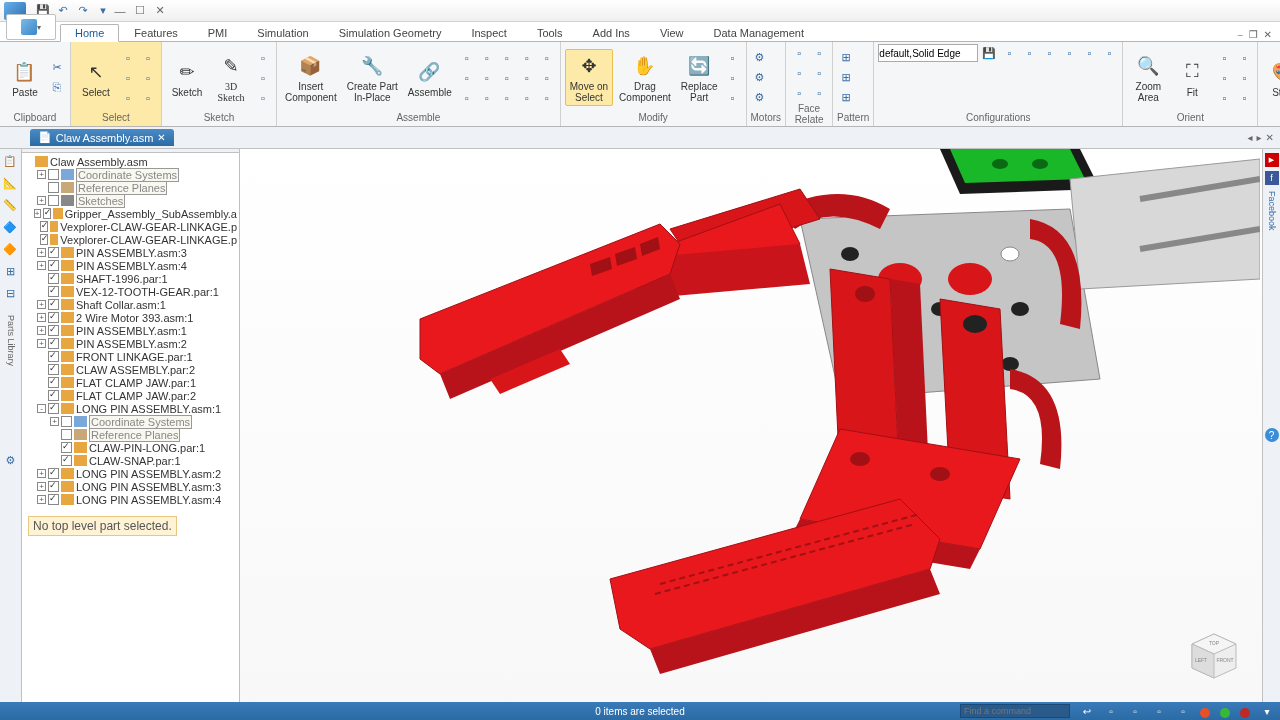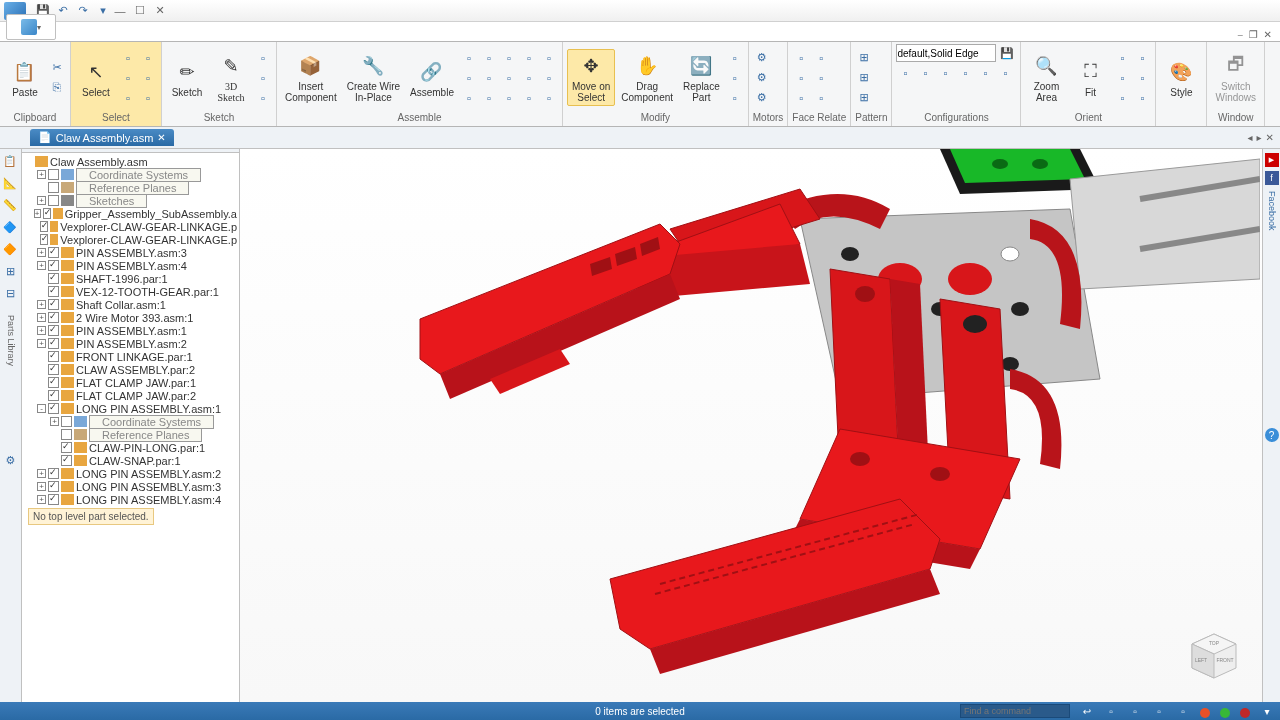--- a/index.html
+++ b/index.html
@@ -106,6 +106,18 @@
       <div class="se-icon"></div>
       <span style="font-size:8px;color:#666;">▾</span>
     </div>
+  <div id="tabs-container" style="display: flex;">
+      <div class="tab active">Home</div>
+      <div class="tab">Features</div>
+      <div class="tab">PMI</div>
+      <div class="tab">Simulation</div>
+      <div class="tab">Simulation Geometry</div>
+      <div class="tab">Inspect</div>
+      <div class="tab">Tools</div>
+      <div class="tab">Add Ins</div>
+      <div class="tab">View</div>
+      <div class="tab">Data Management</div>
+    </div>
   <div class="help-icons">
     <span>⎯</span>
     <span>❐</span>

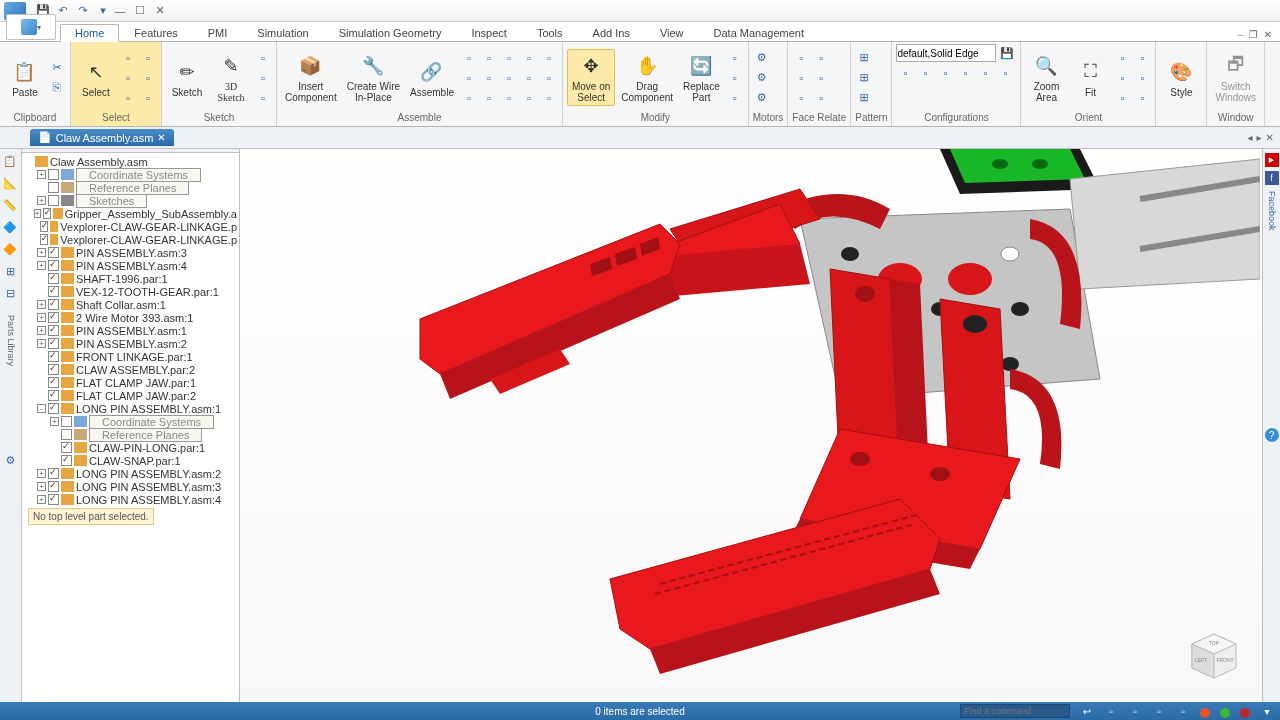--- a/index.html
+++ b/index.html
@@ -278,7 +278,7 @@
   </div>
 
   <div class="ribbon-group">
-    <div class="ribbon-group-body" style="flex-direction:column;align-items:flex-start;gap:2px;">
+    <div class="ribbon-group-body" style="flex-direction:row;align-items:flex-start;gap:2px;">
       <div style="display:flex;gap:2px;">
           <input class="config-dd" value="default,Solid Edge" style="">
           <div class="sm-btn">💾</div>

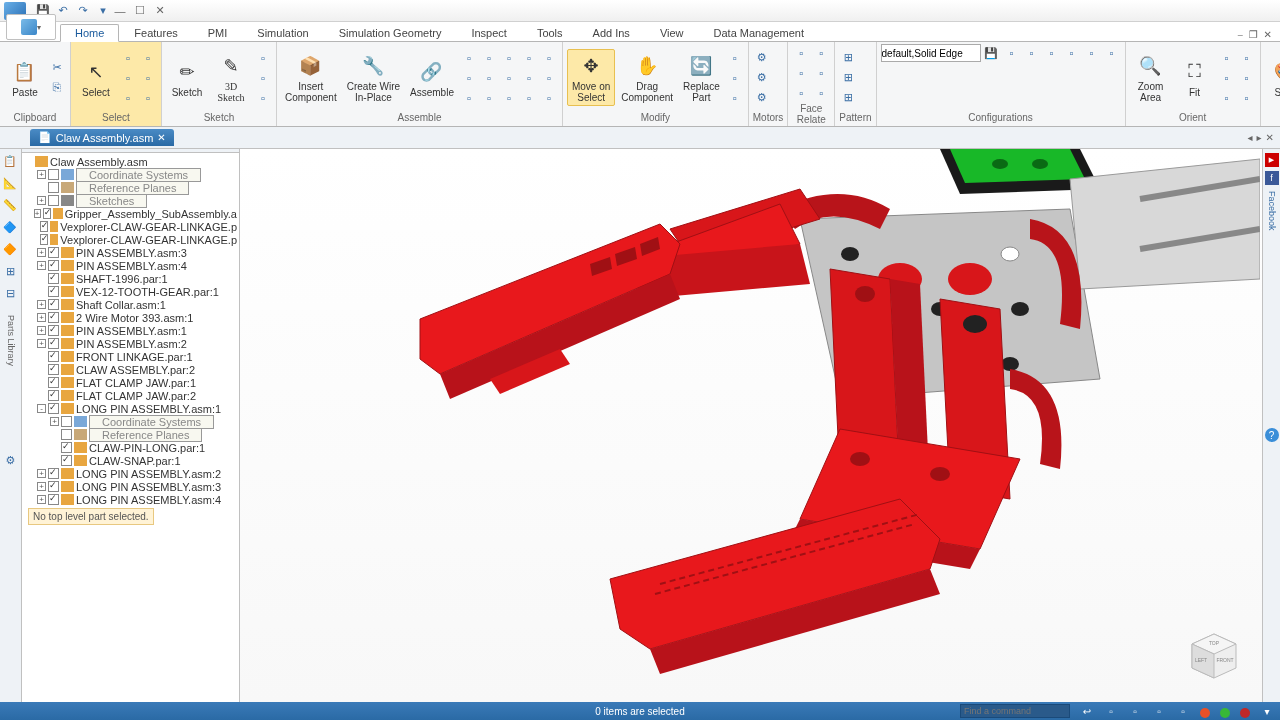--- a/index.html
+++ b/index.html
@@ -187,7 +187,7 @@
         </div>
       <div class="big-btn">
           <div class="icon">🔧</div>
-          <div class="lbl" style="white-space:pre;">Create Wire
+          <div class="lbl" style="white-space:pre;">Create Part
 In-Place</div>
         </div>
       <div class="big-btn">

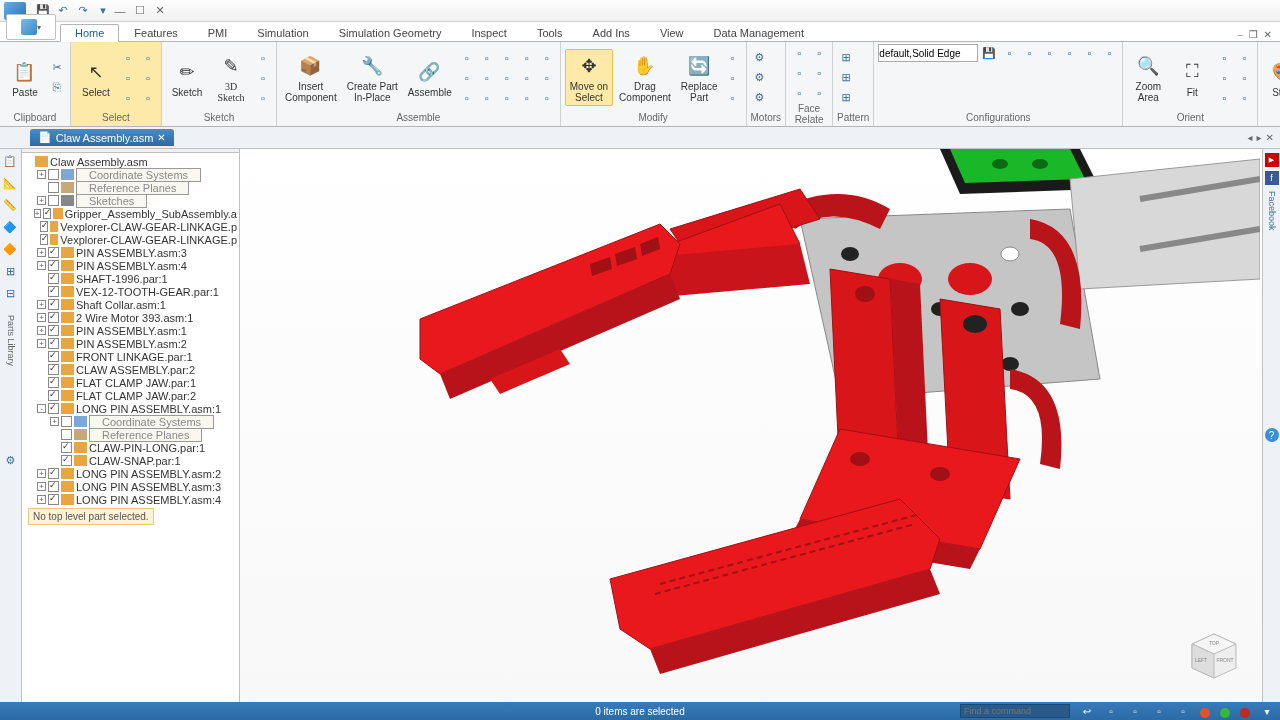--- a/index.html
+++ b/index.html
@@ -63,7 +63,7 @@
 .tree-row .ico.plane { background: #c8a878; }
 .tree-row .ico.sketch { background: #888; color:#fff; }
 .tree-row .txt { color: #333; }
-.tree-row .txt.boxed { border: 1px solid #999; padding: 0 12px; background: #f8f8f0; color: #888; }
+.tree-row .txt.boxed { border: 1px solid #999; padding: 0 1px; background: #f8f8f0; color: #888; }
 .tree-msg { padding: 2px 4px; background: #fff3d6; border: 1px solid #e8c880; font-size: 10px; color: #555; display: inline-block; margin-left: 6px; }
 
 

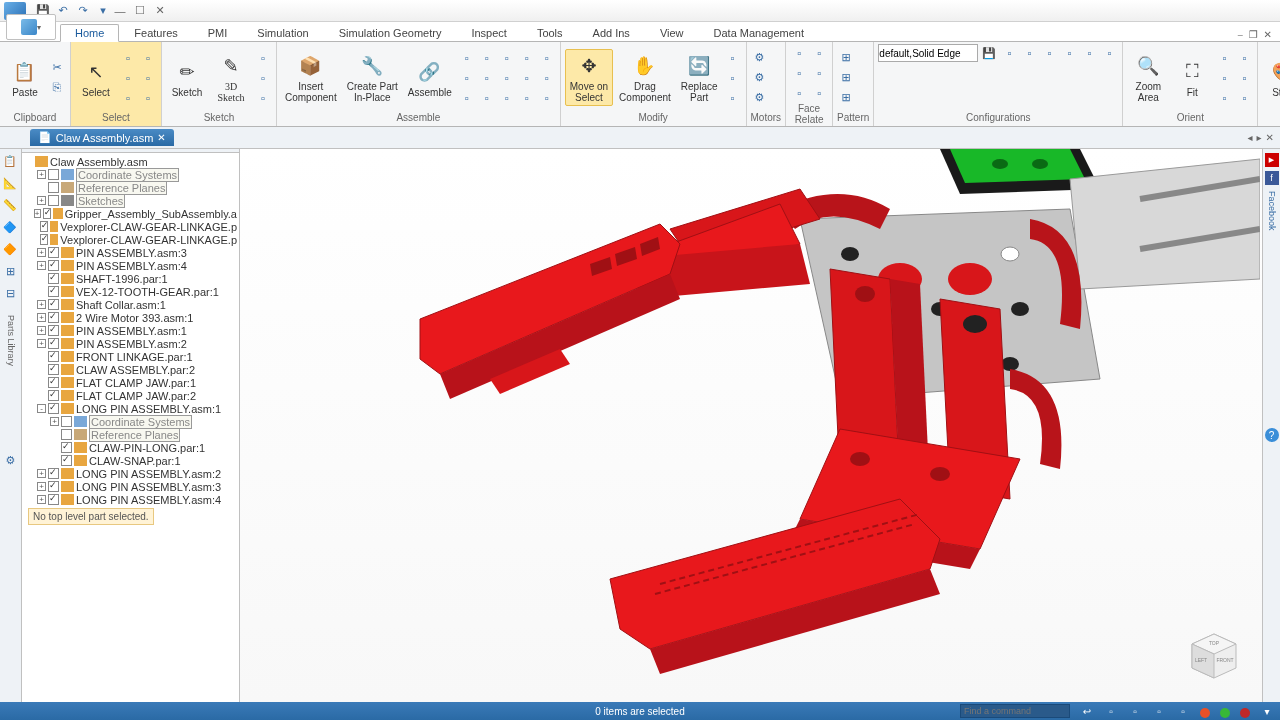--- a/index.html
+++ b/index.html
@@ -64,7 +64,7 @@
 .tree-row .ico.sketch { background: #888; color:#fff; }
 .tree-row .txt { color: #333; }
 .tree-row .txt.boxed { border: 1px solid #999; padding: 0 1px; background: #f8f8f0; color: #888; }
-.tree-msg { padding: 2px 4px; background: #fff3d6; border: 1px solid #e8c880; font-size: 10px; color: #555; display: inline-block; margin-left: 6px; }
+.tree-msg { margin-top: 8px; padding: 2px 4px; background: #fff3d6; border: 1px solid #e8c880; font-size: 12px; color: #555; display: inline-block; margin-left: 6px; }
 
 
 .viewport { flex: 1; background: linear-gradient(#fff,#f8f8f8); position: relative; overflow: hidden; }

